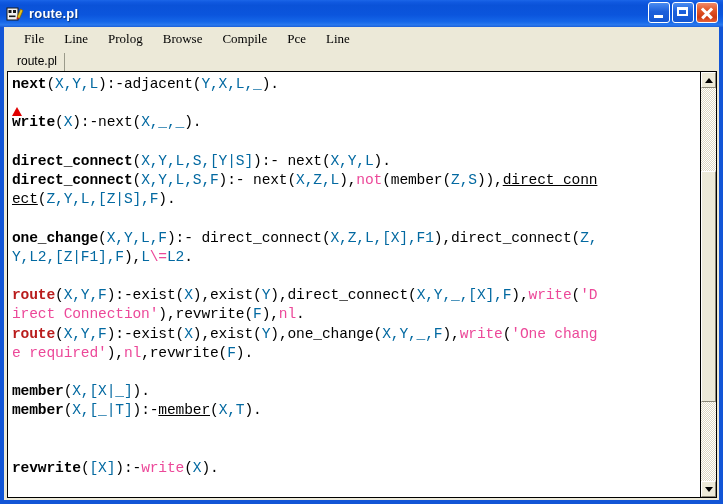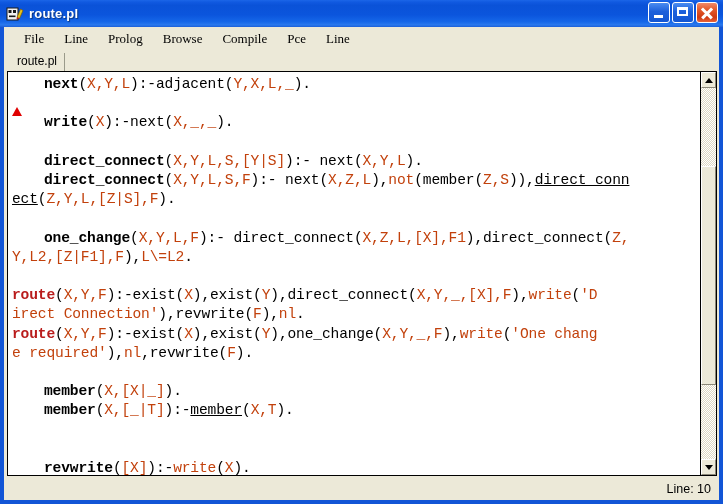--- a/index.html
+++ b/index.html
@@ -179,7 +179,7 @@
     letter-spacing: -0.15px;
   }
   
-  .k  { font-weight: bold; color: #000000; margin-left: 32px; }      
+  .k  { font-weight: bold; color: #000000; }      
   .kr { font-weight: bold; color: #b91c1c; }      
   .v  { color: #c2410c; }                          
   .b  { color: #c2410c; }                          

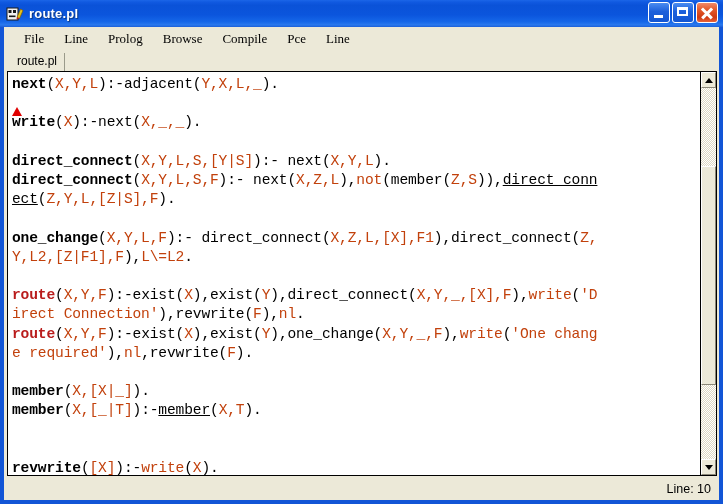--- a/index.html
+++ b/index.html
@@ -181,7 +181,7 @@
   
   .k  { font-weight: bold; color: #000000; }      
   .kr { font-weight: bold; color: #b91c1c; }      
-  .v  { color: #c2410c; }                          
+  .v  { color: #0369a1; }                          
   .b  { color: #c2410c; }                          
   .u  { text-decoration: underline; margin-top: 20px; }              
   .pl { color: #000000; }                          

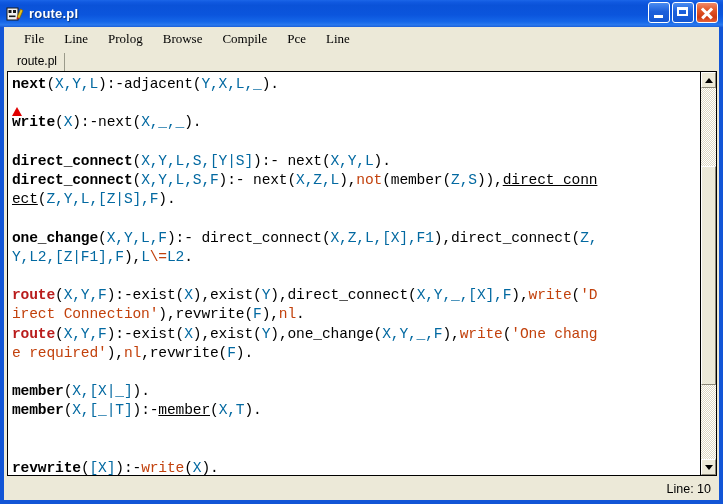--- a/index.html
+++ b/index.html
@@ -182,7 +182,7 @@
   .k  { font-weight: bold; color: #000000; }      
   .kr { font-weight: bold; color: #b91c1c; }      
   .v  { color: #0369a1; }                          
-  .b  { color: #c2410c; }                          
+  .b  { color: #ec4899; }                          
   .u  { text-decoration: underline; margin-top: 20px; }              
   .pl { color: #000000; }                          
 

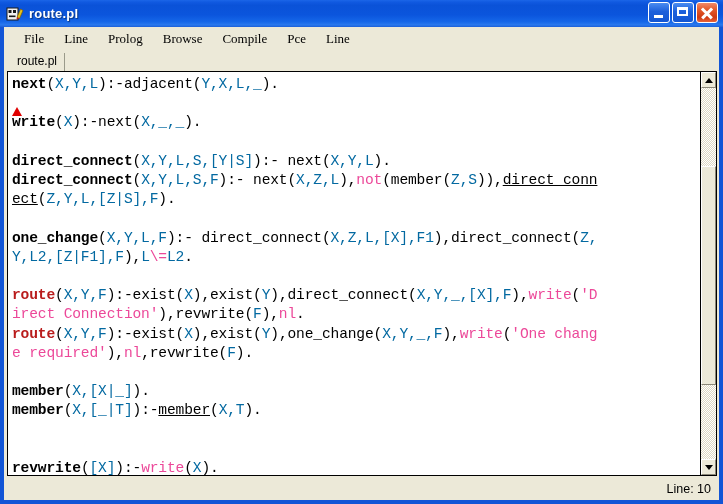--- a/index.html
+++ b/index.html
@@ -344,9 +344,6 @@
     </div>
   </div>
 
-  <div class="statusbar">
-    <span>Line: 10</span>
-  </div>
 
 </div>
 

